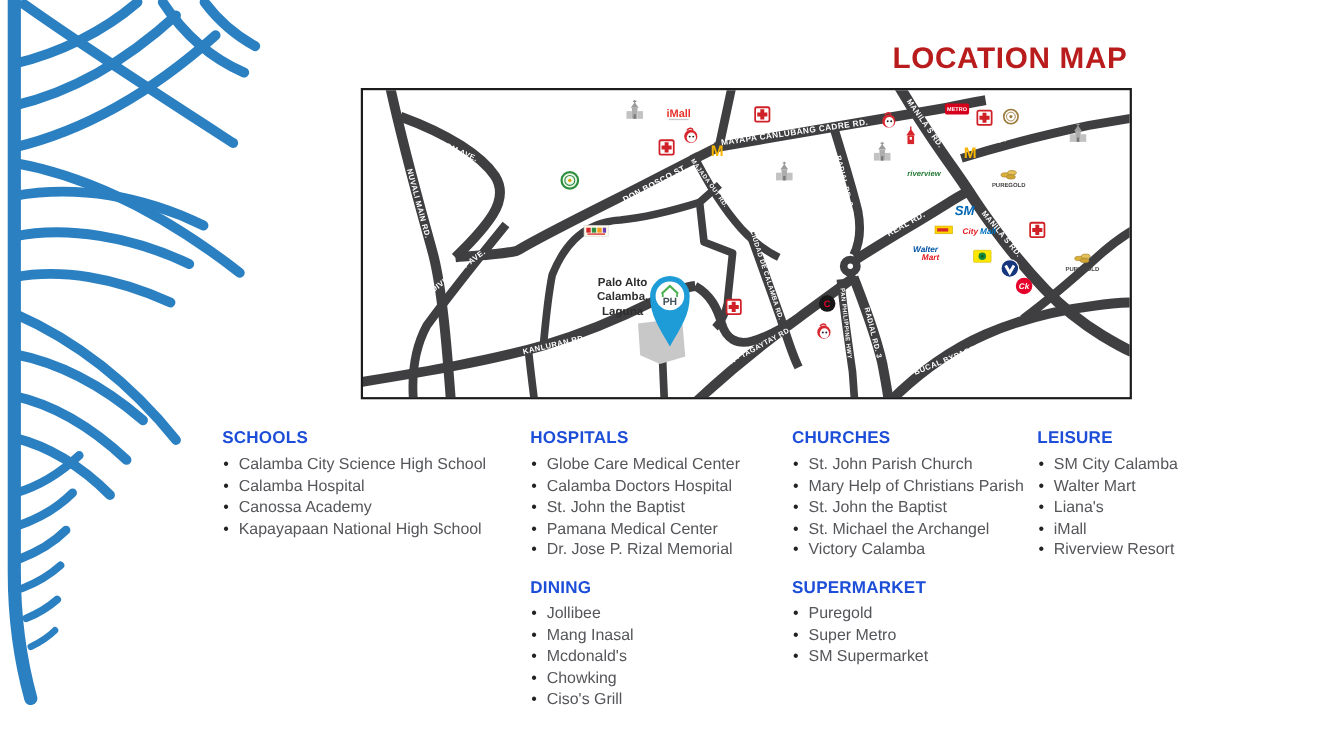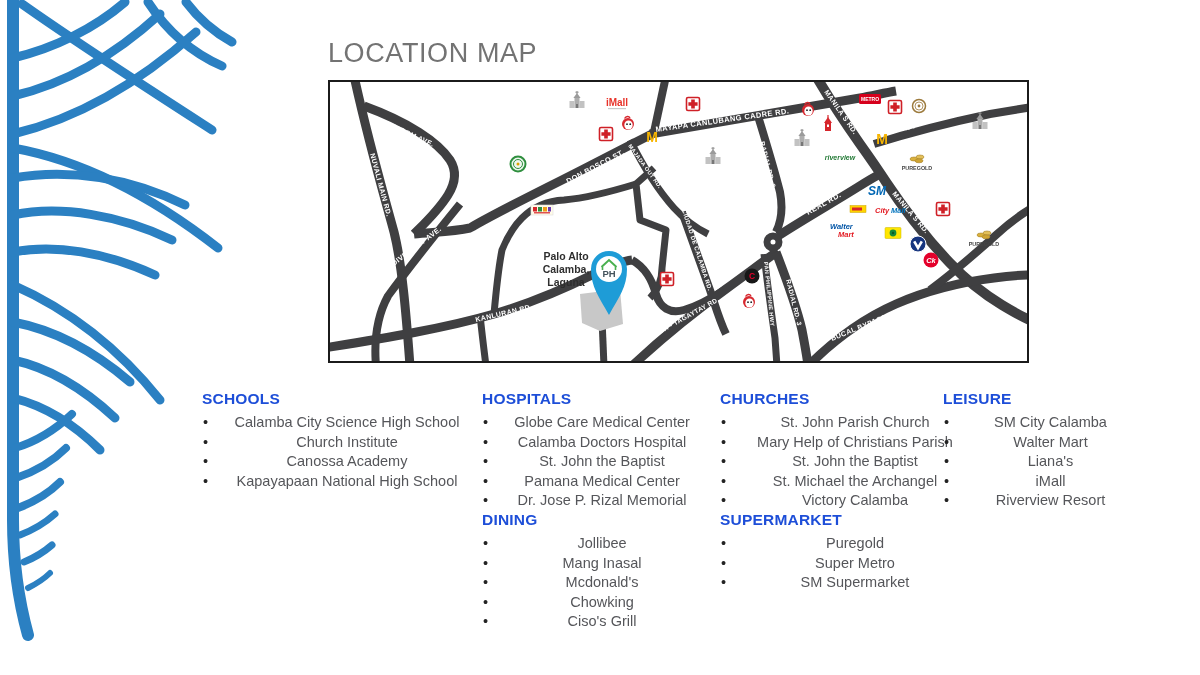--- a/index.html
+++ b/index.html
@@ -5,8 +5,8 @@
   html,body{margin:0;padding:0;background:#fff;}
   .stage{position:relative;width:1200px;height:675px;background:#ffffff;overflow:hidden;
          font-family:"Liberation Sans",sans-serif;}
-  .page-title{position:absolute;left:328px;top:38px;width:697px;text-align:left;
-    font-size:27px;font-weight:400;letter-spacing:.6px;color:#737373;}
+  .page-title{position:absolute;left:328px;top:38px;width:697px;text-align:right;
+    font-size:27px;font-weight:700;letter-spacing:.6px;color:#b91c1c;}
   .deco{position:absolute;left:0;top:0;}
   .map-frame{position:absolute;left:328px;top:80px;width:697px;height:279px;
     background:#fff;border:2px solid #1b1b1b;box-sizing:content-box;}

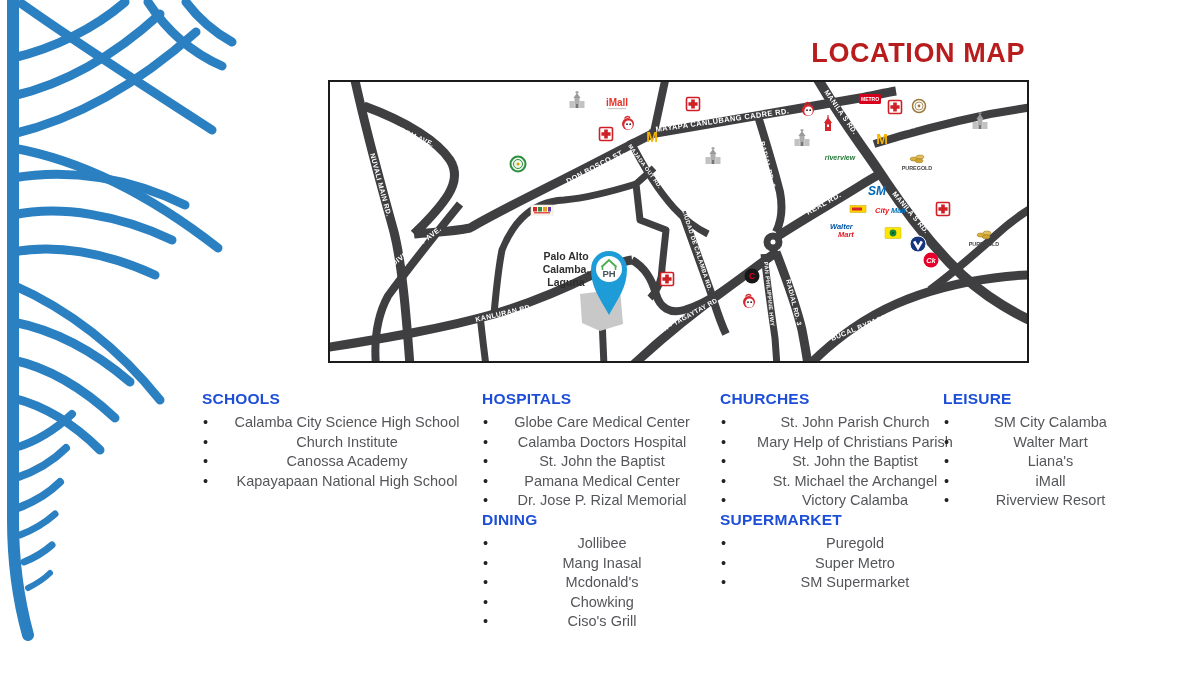--- a/index.html
+++ b/index.html
@@ -20,7 +20,7 @@
   .col-church{left:720px;width:255px;}
   .col-leisure{left:943px;width:200px;}
   .sec h3{margin:0 0 5px 0;font-size:15.5px;font-weight:800;color:#1d4ed8;letter-spacing:.2px;}
-  .sec ul{list-style:none;margin:0;padding:0;text-align:center;}
+  .sec ul{list-style:none;margin:0;padding:0;}
   .sec li{position:relative;padding-left:15px;font-size:14.5px;line-height:19.6px;color:#55565a;}
   .sec li::before{content:"\2022";position:absolute;left:1px;color:#232323;}
   .sec+.sec{}

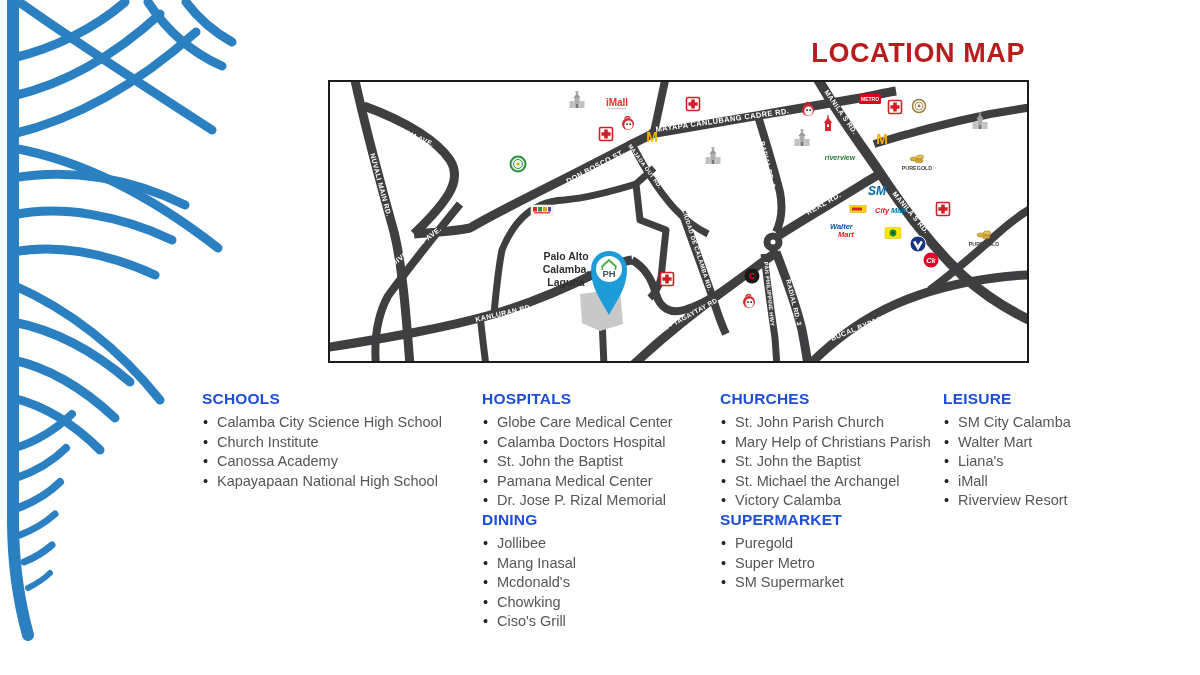--- a/index.html
+++ b/index.html
@@ -268,7 +268,7 @@
       <h3>SCHOOLS</h3>
       <ul>
         <li>Calamba City Science High School</li>
-        <li>Church Institute</li>
+        <li>Calamba Hospital</li>
         <li>Canossa Academy</li>
         <li>Kapayapaan National High School</li>
       </ul>

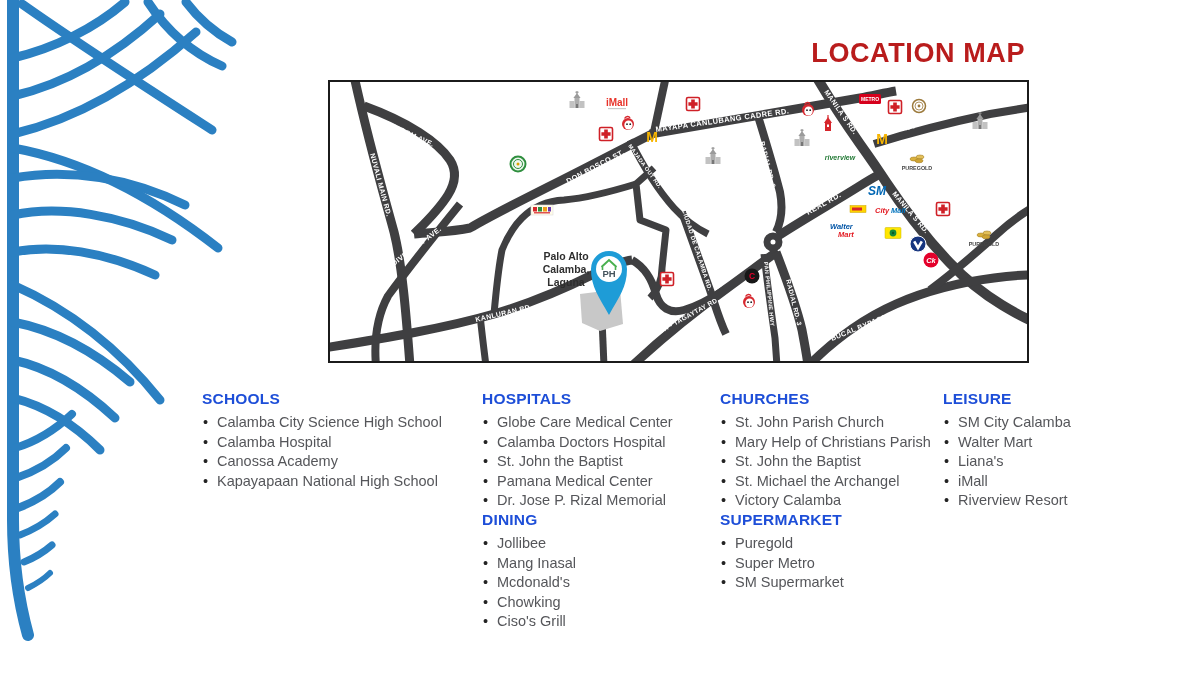--- a/index.html
+++ b/index.html
@@ -23,7 +23,7 @@
   .sec ul{list-style:none;margin:0;padding:0;}
   .sec li{position:relative;padding-left:15px;font-size:14.5px;line-height:19.6px;color:#55565a;}
   .sec li::before{content:"\2022";position:absolute;left:1px;color:#232323;}
-  .sec+.sec{}
+  .sec+.sec{margin-top:15px;}
 </style>
 </head>
 <body>

